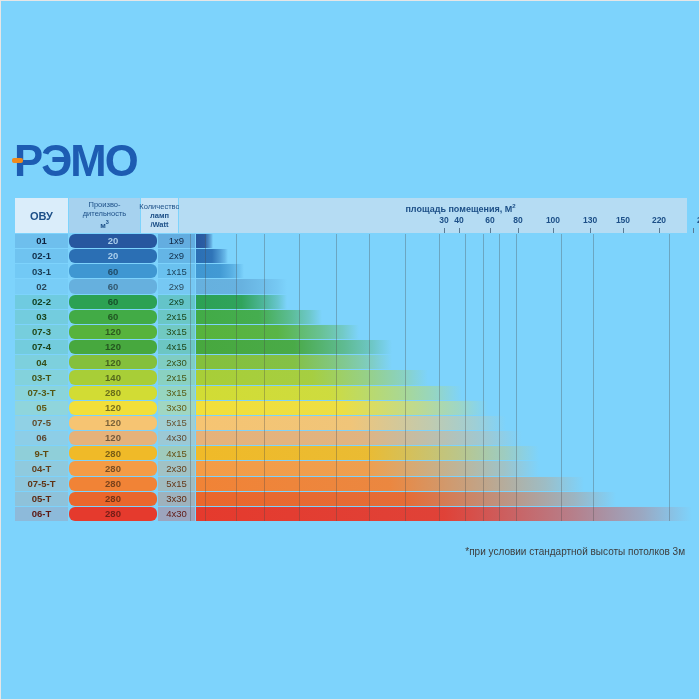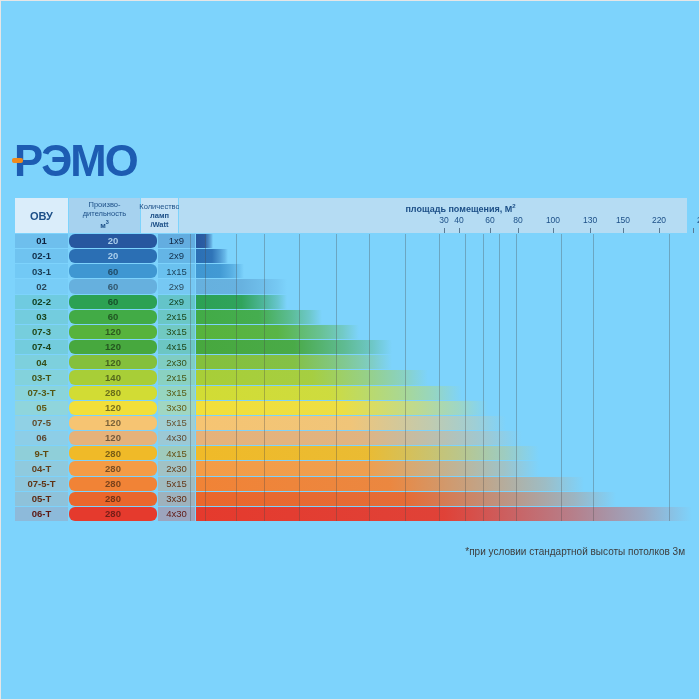--- a/index.html
+++ b/index.html
@@ -30,7 +30,7 @@
   .area-label sup{font-size:6px;}
   .ticks{position:relative;flex:1;}
   .tick{position:absolute;top:1px;transform:translateX(-50%);font-size:8.5px;
-        font-weight:normal;color:#1c4f87;white-space:nowrap;}
+        font-weight:bold;color:#1c4f87;white-space:nowrap;}
   .tick-stub{position:absolute;bottom:0;width:1px;height:5px;background:#5a7a94;}
   
   .rows{position:relative;margin-top:1px;height:287px;display:flex;

